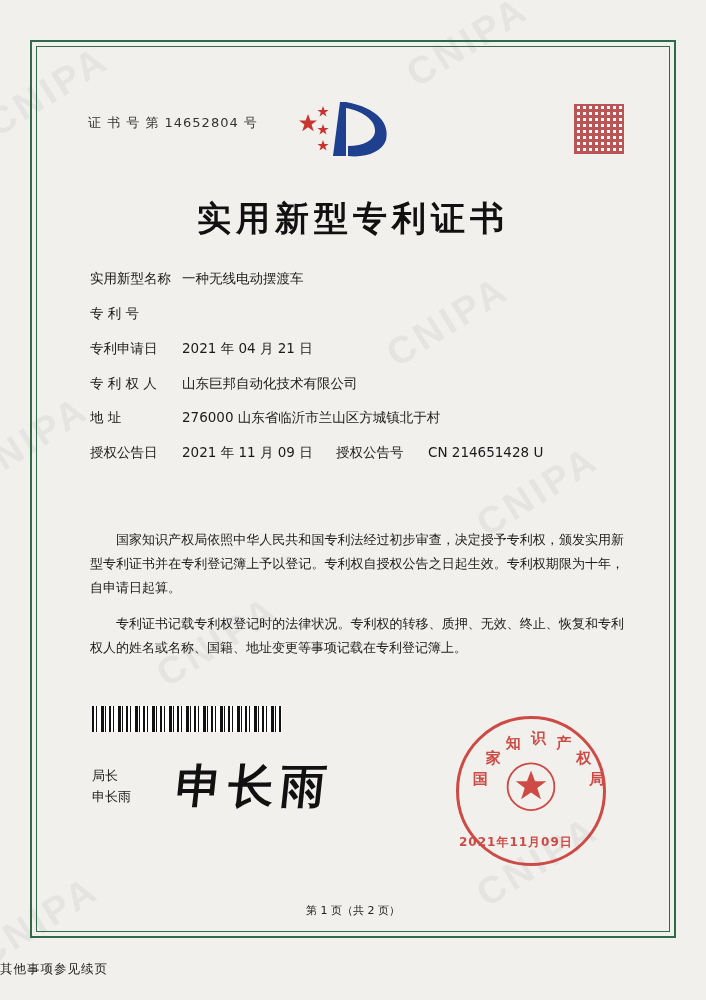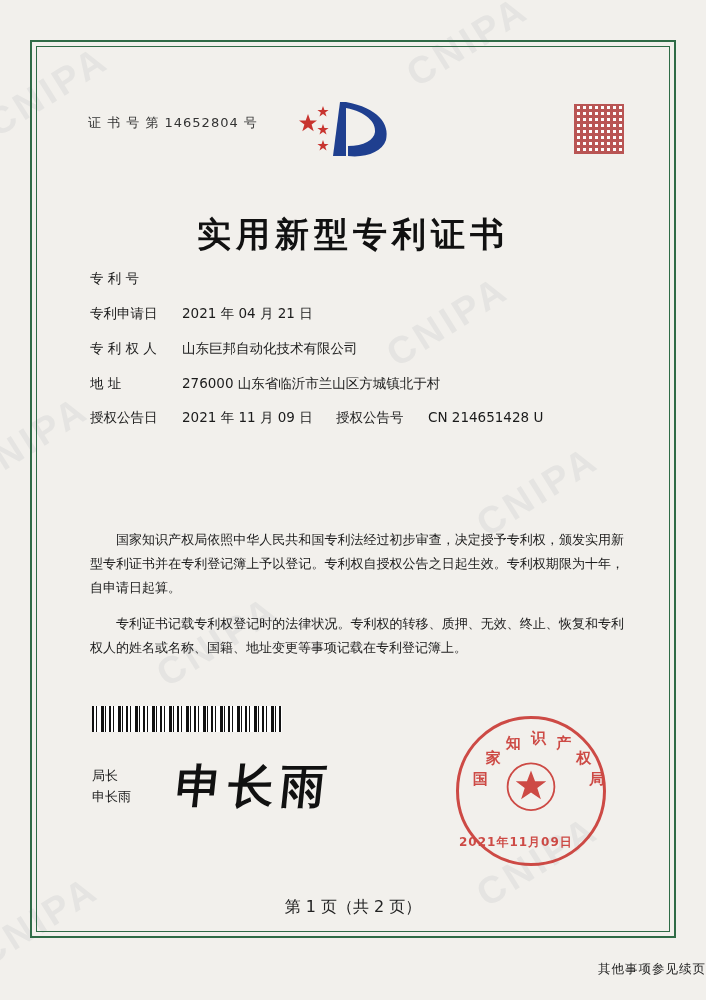--- a/index.html
+++ b/index.html
@@ -80,7 +80,6 @@
     font-weight:700;
     color:#111;
     font-family:"DejaVu Sans","Liberation Sans",sans-serif;
-    margin-top:16px;
   }
 
   .fields{

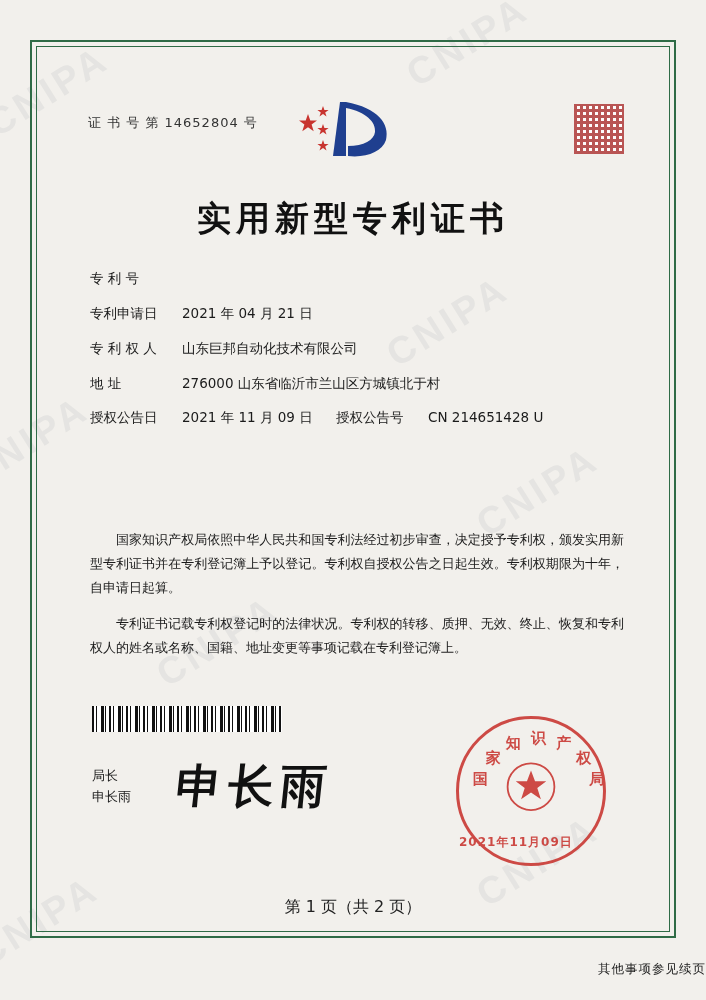--- a/index.html
+++ b/index.html
@@ -207,6 +207,10 @@
 
     <div class="fields">
 
+      <div class="field">
+        <div class="f-label">实用新型名称</div>
+        <div class="f-value">一种无线电动摆渡车</div>
+      </div>
 
 
       <div class="field">

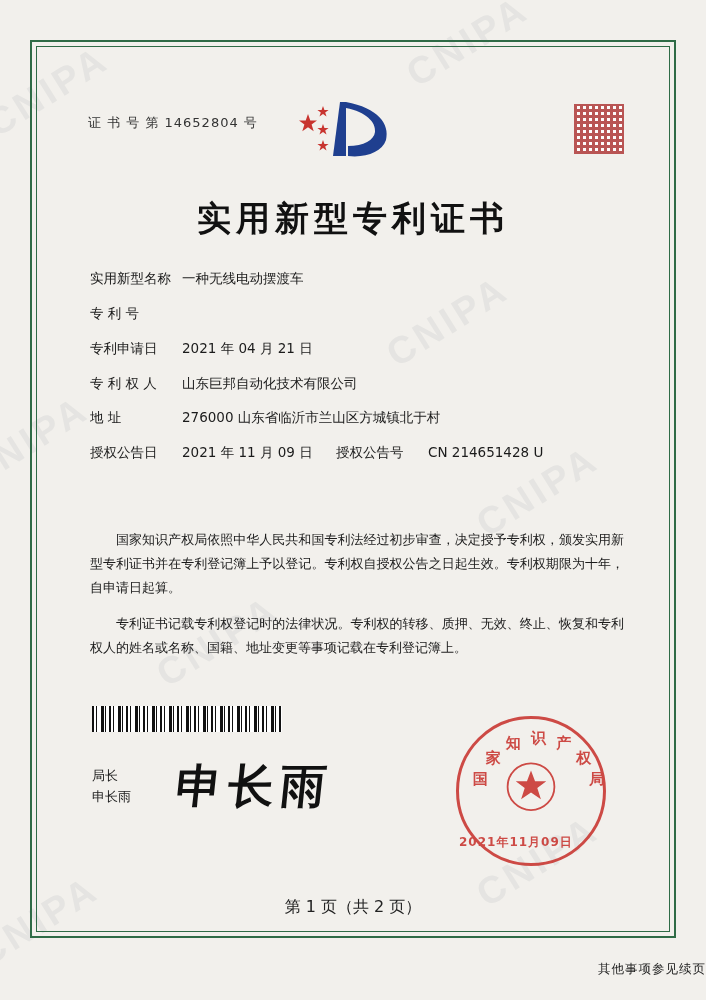--- a/index.html
+++ b/index.html
@@ -160,7 +160,7 @@
 
   .page-num{
     position:absolute;left:0;right:0;bottom:-6px;
-    text-align:center;font-size:16px;color:#222;
+    text-align:center;font-size:11px;color:#222;
   }
 
   .footer-note{

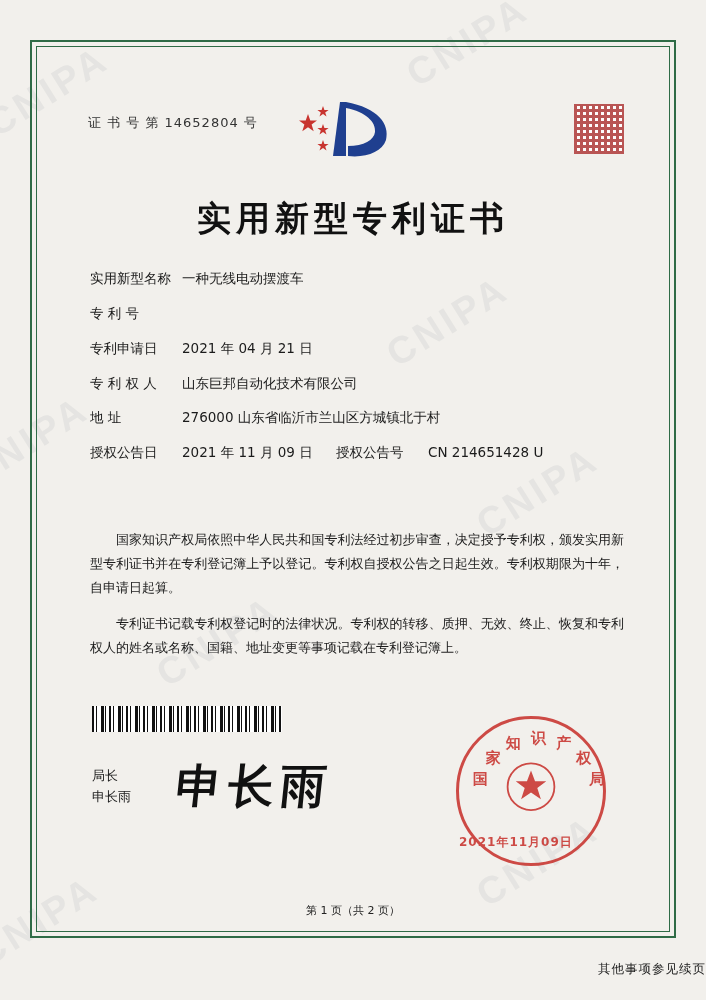--- a/index.html
+++ b/index.html
@@ -165,7 +165,7 @@
 
   .footer-note{
     position:absolute;left:0;right:0;bottom:22px;
-    text-align:right;font-size:12.5px;color:#1b1b1b;
+    text-align:left;font-size:12.5px;color:#1b1b1b;
     letter-spacing:1px;
   }
 </style>

